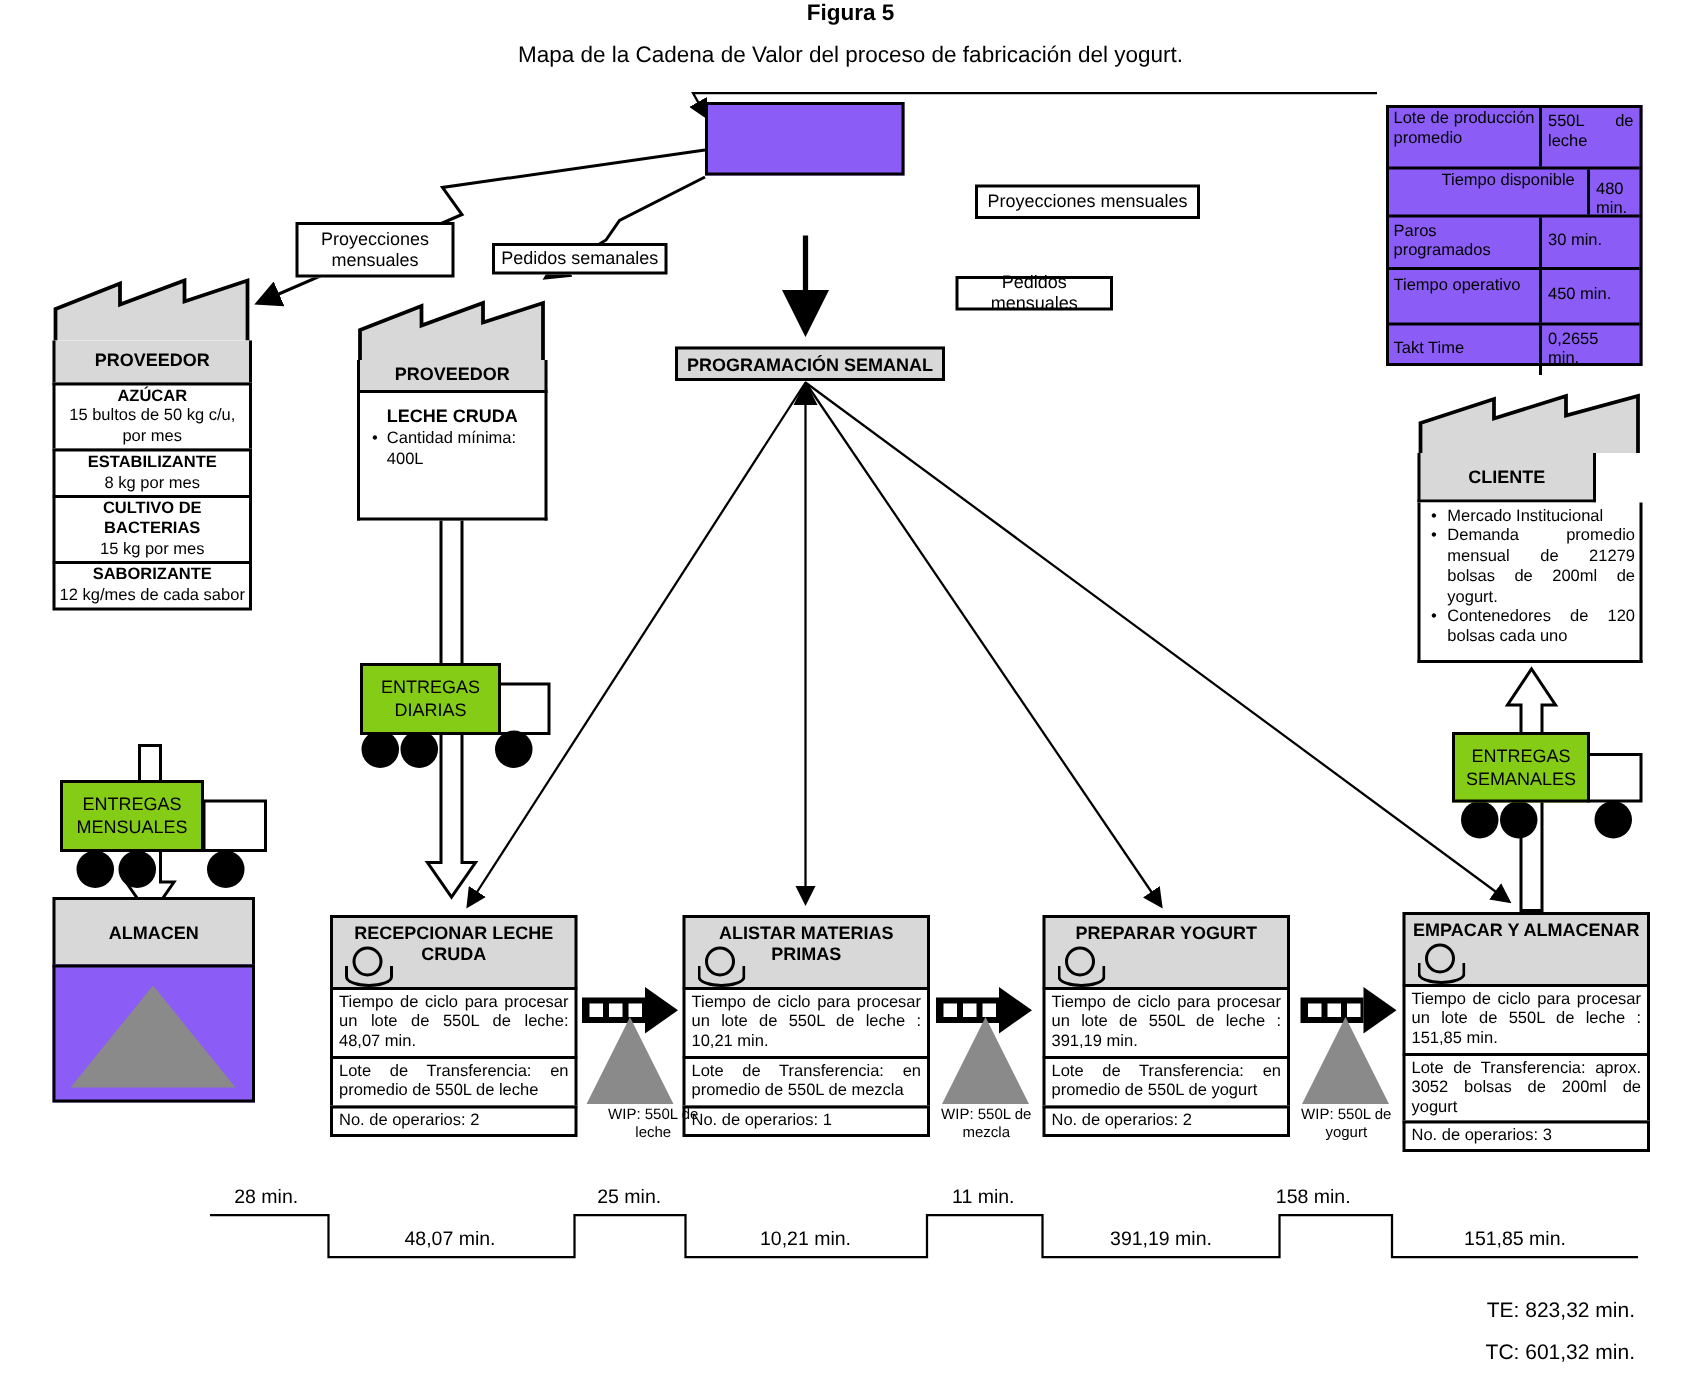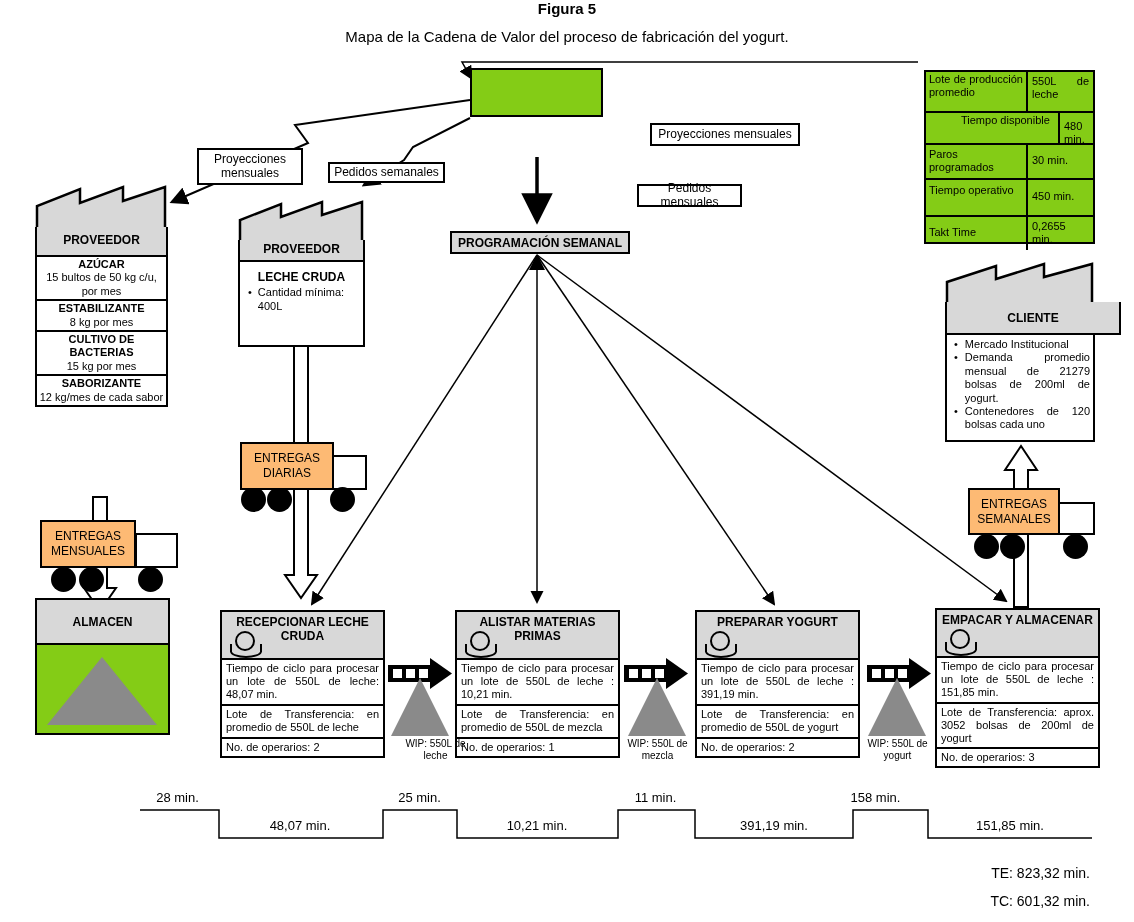--- a/index.html
+++ b/index.html
@@ -6,7 +6,7 @@
   #canvas{position:relative;width:1134px;height:922px;background:#fff;overflow:hidden;
           font-family:"Liberation Sans",sans-serif;color:#000;}
   .abs{position:absolute;box-sizing:border-box;}
-  .box{position:absolute;box-sizing:border-box;border:2px solid #000;background:#84cc16;}
+  .box{position:absolute;box-sizing:border-box;border:2px solid #000;background:#8b5cf6;}
   .gray{background:#d8d8d8;}
   .ctr{text-align:center;}
   .bold{font-weight:bold;}

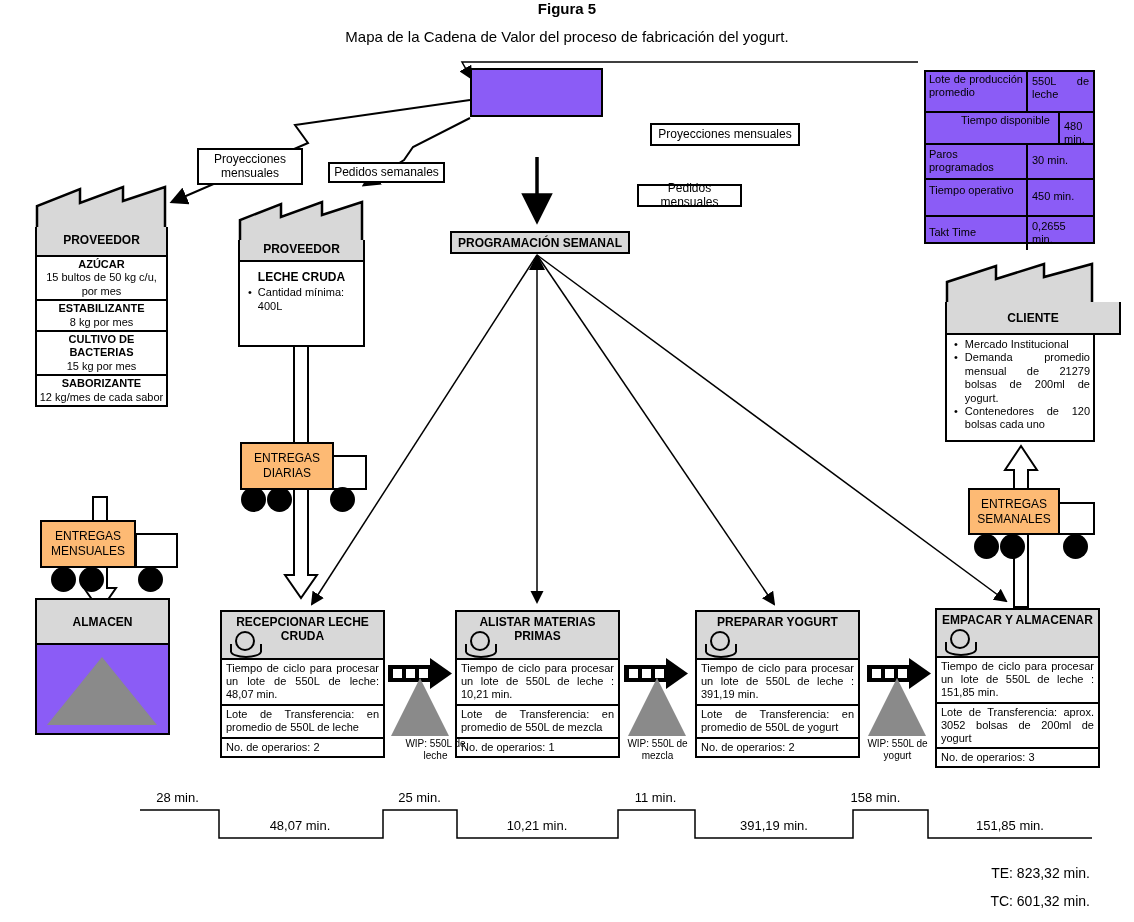--- a/index.html
+++ b/index.html
@@ -196,7 +196,7 @@
     <svg width="150" height="40">
       <path d="M2,40 L2,20 L51,4 L51,17 L99,2 L99,15 L147,2 L147,40" fill="#d8d8d8" stroke="#000" stroke-width="2.5"></path>
     </svg>
-    <div class="gray hdr-title" style="box-sizing:border-box;border:2px solid #000;border-top:none;width:176px;height:33px;padding-top:10px;">CLIENTE</div>
+    <div class="gray hdr-title" style="box-sizing:border-box;border:2px solid #000;border-top:none;width:119px;height:33px;padding-top:10px;">CLIENTE</div>
     <div style="box-sizing:border-box;border:2px solid #000;border-top:none;width:150px;height:107px;background:#fff;padding:3px 3px 0 2px;">
       <div class="t11" style="display:flex;">
         <span style="padding:0 7px 0 5px;">•</span>

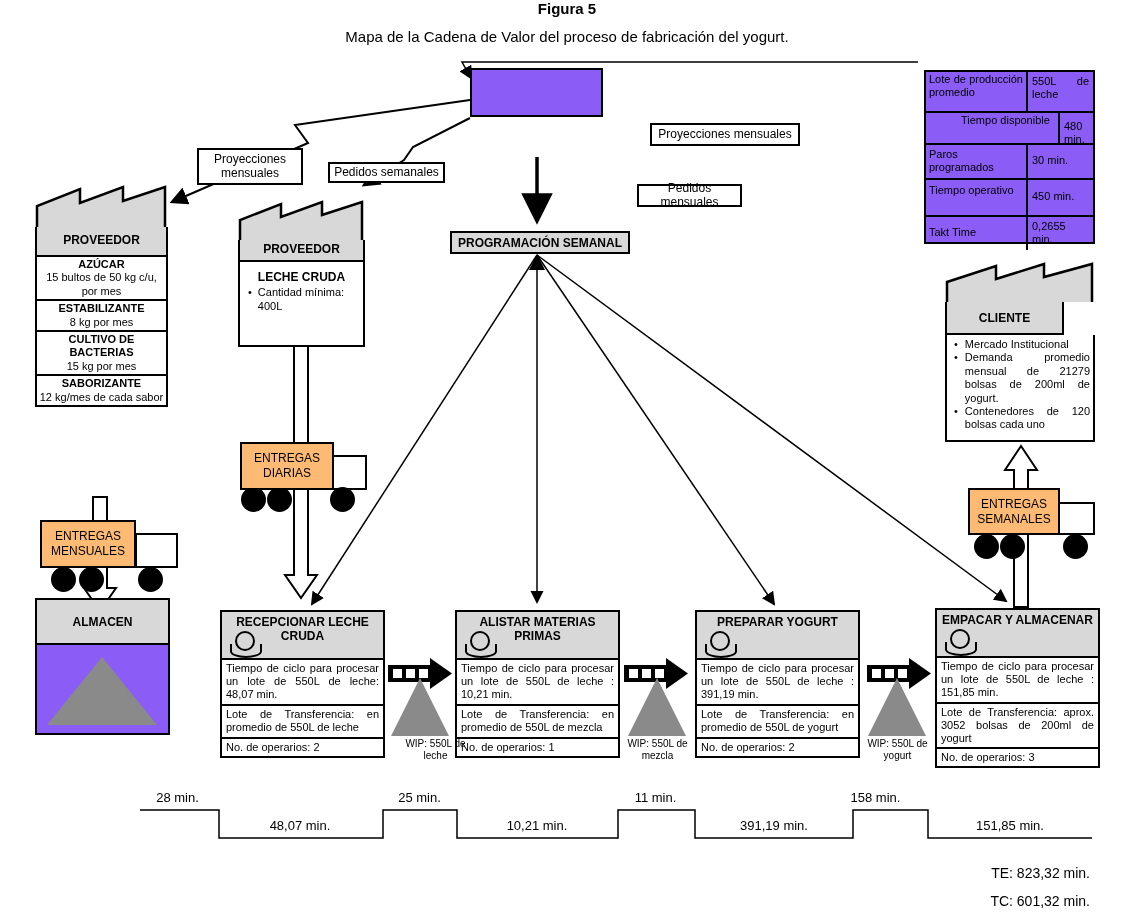--- a/index.html
+++ b/index.html
@@ -18,7 +18,7 @@
   .lbl{position:absolute;box-sizing:border-box;border:2px solid #000;background:#fff;
        display:flex;align-items:center;justify-content:center;text-align:center;
        font-size:12px;line-height:1.15;z-index:3;}
-  .truck-label{position:absolute;box-sizing:border-box;border:2px solid #000;background:#fdba74;
+  .truck-label{position:absolute;box-sizing:border-box;border:2px solid #000;background:#84cc16;
        display:flex;align-items:center;justify-content:center;text-align:center;
        font-size:12px;line-height:1.25;z-index:4;}
   .truck-cab{position:absolute;box-sizing:border-box;border:2px solid #000;background:#fff;z-index:3;}

